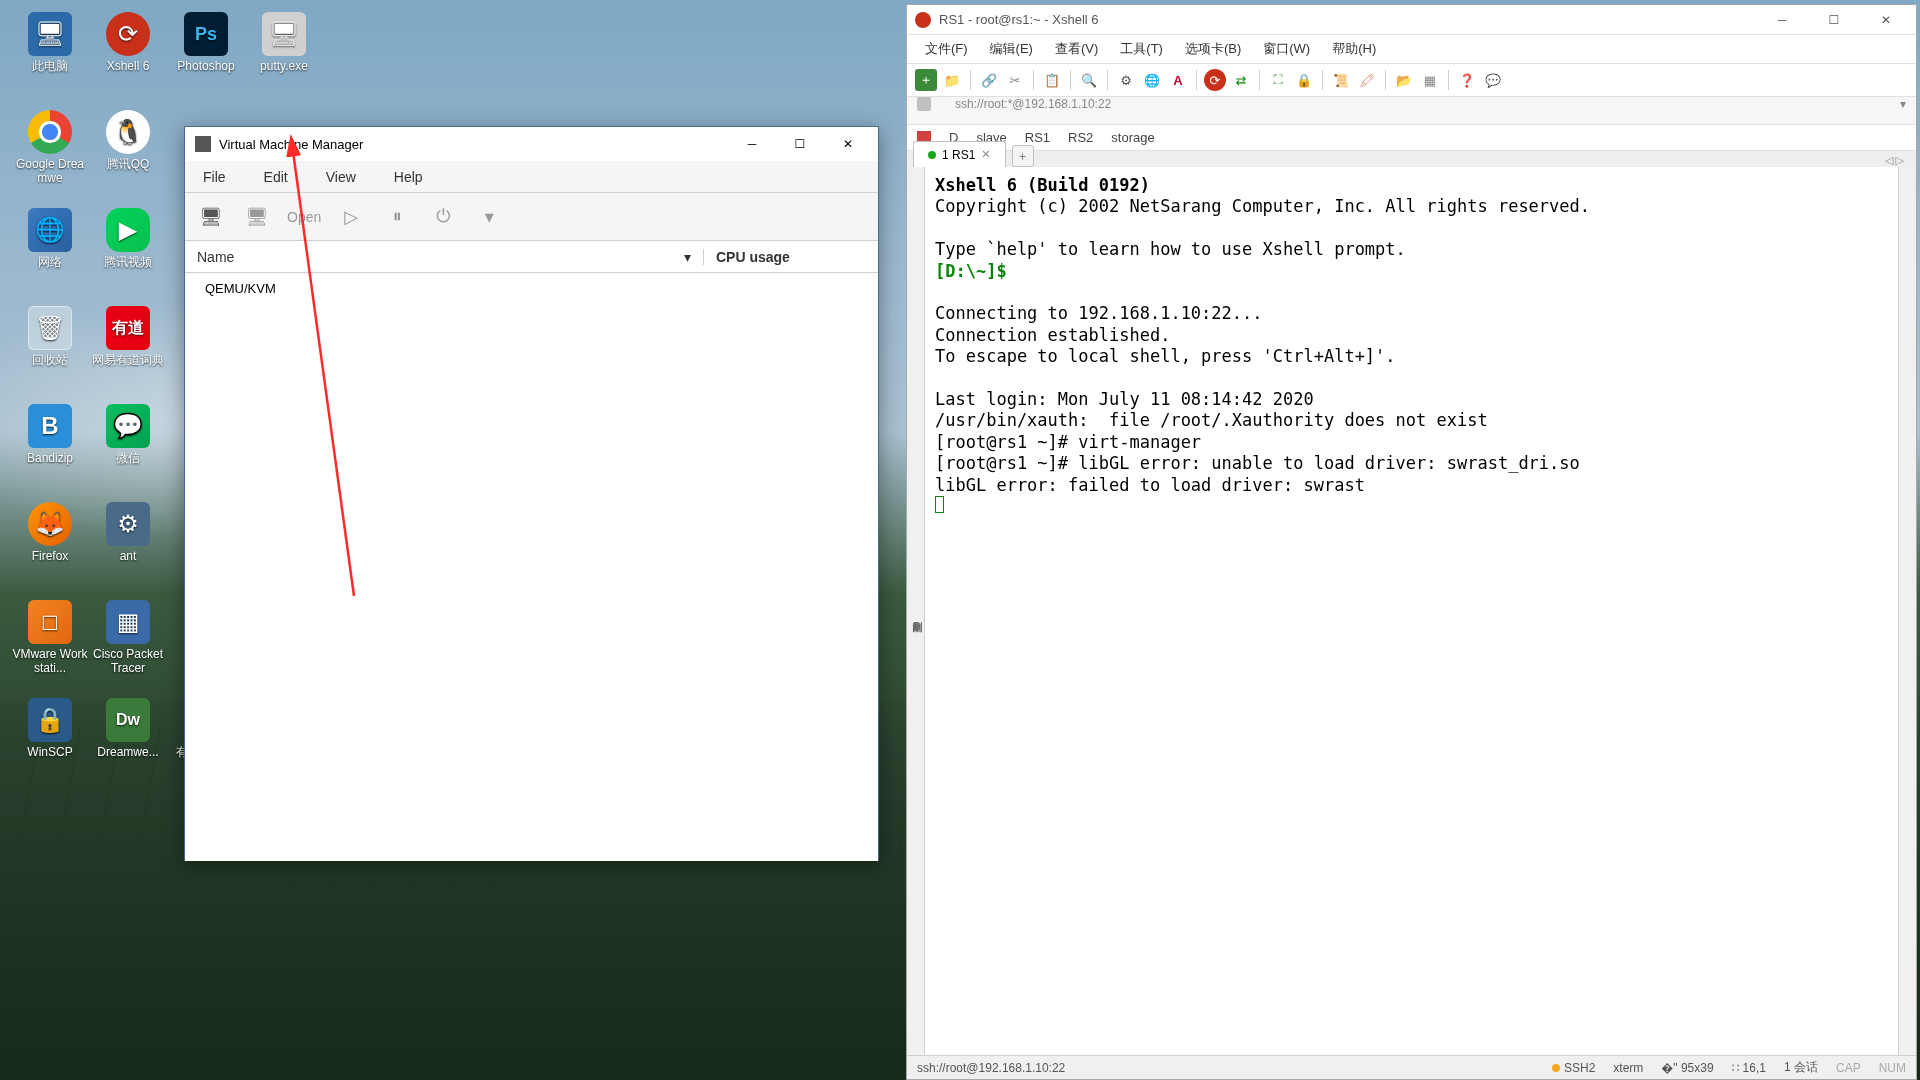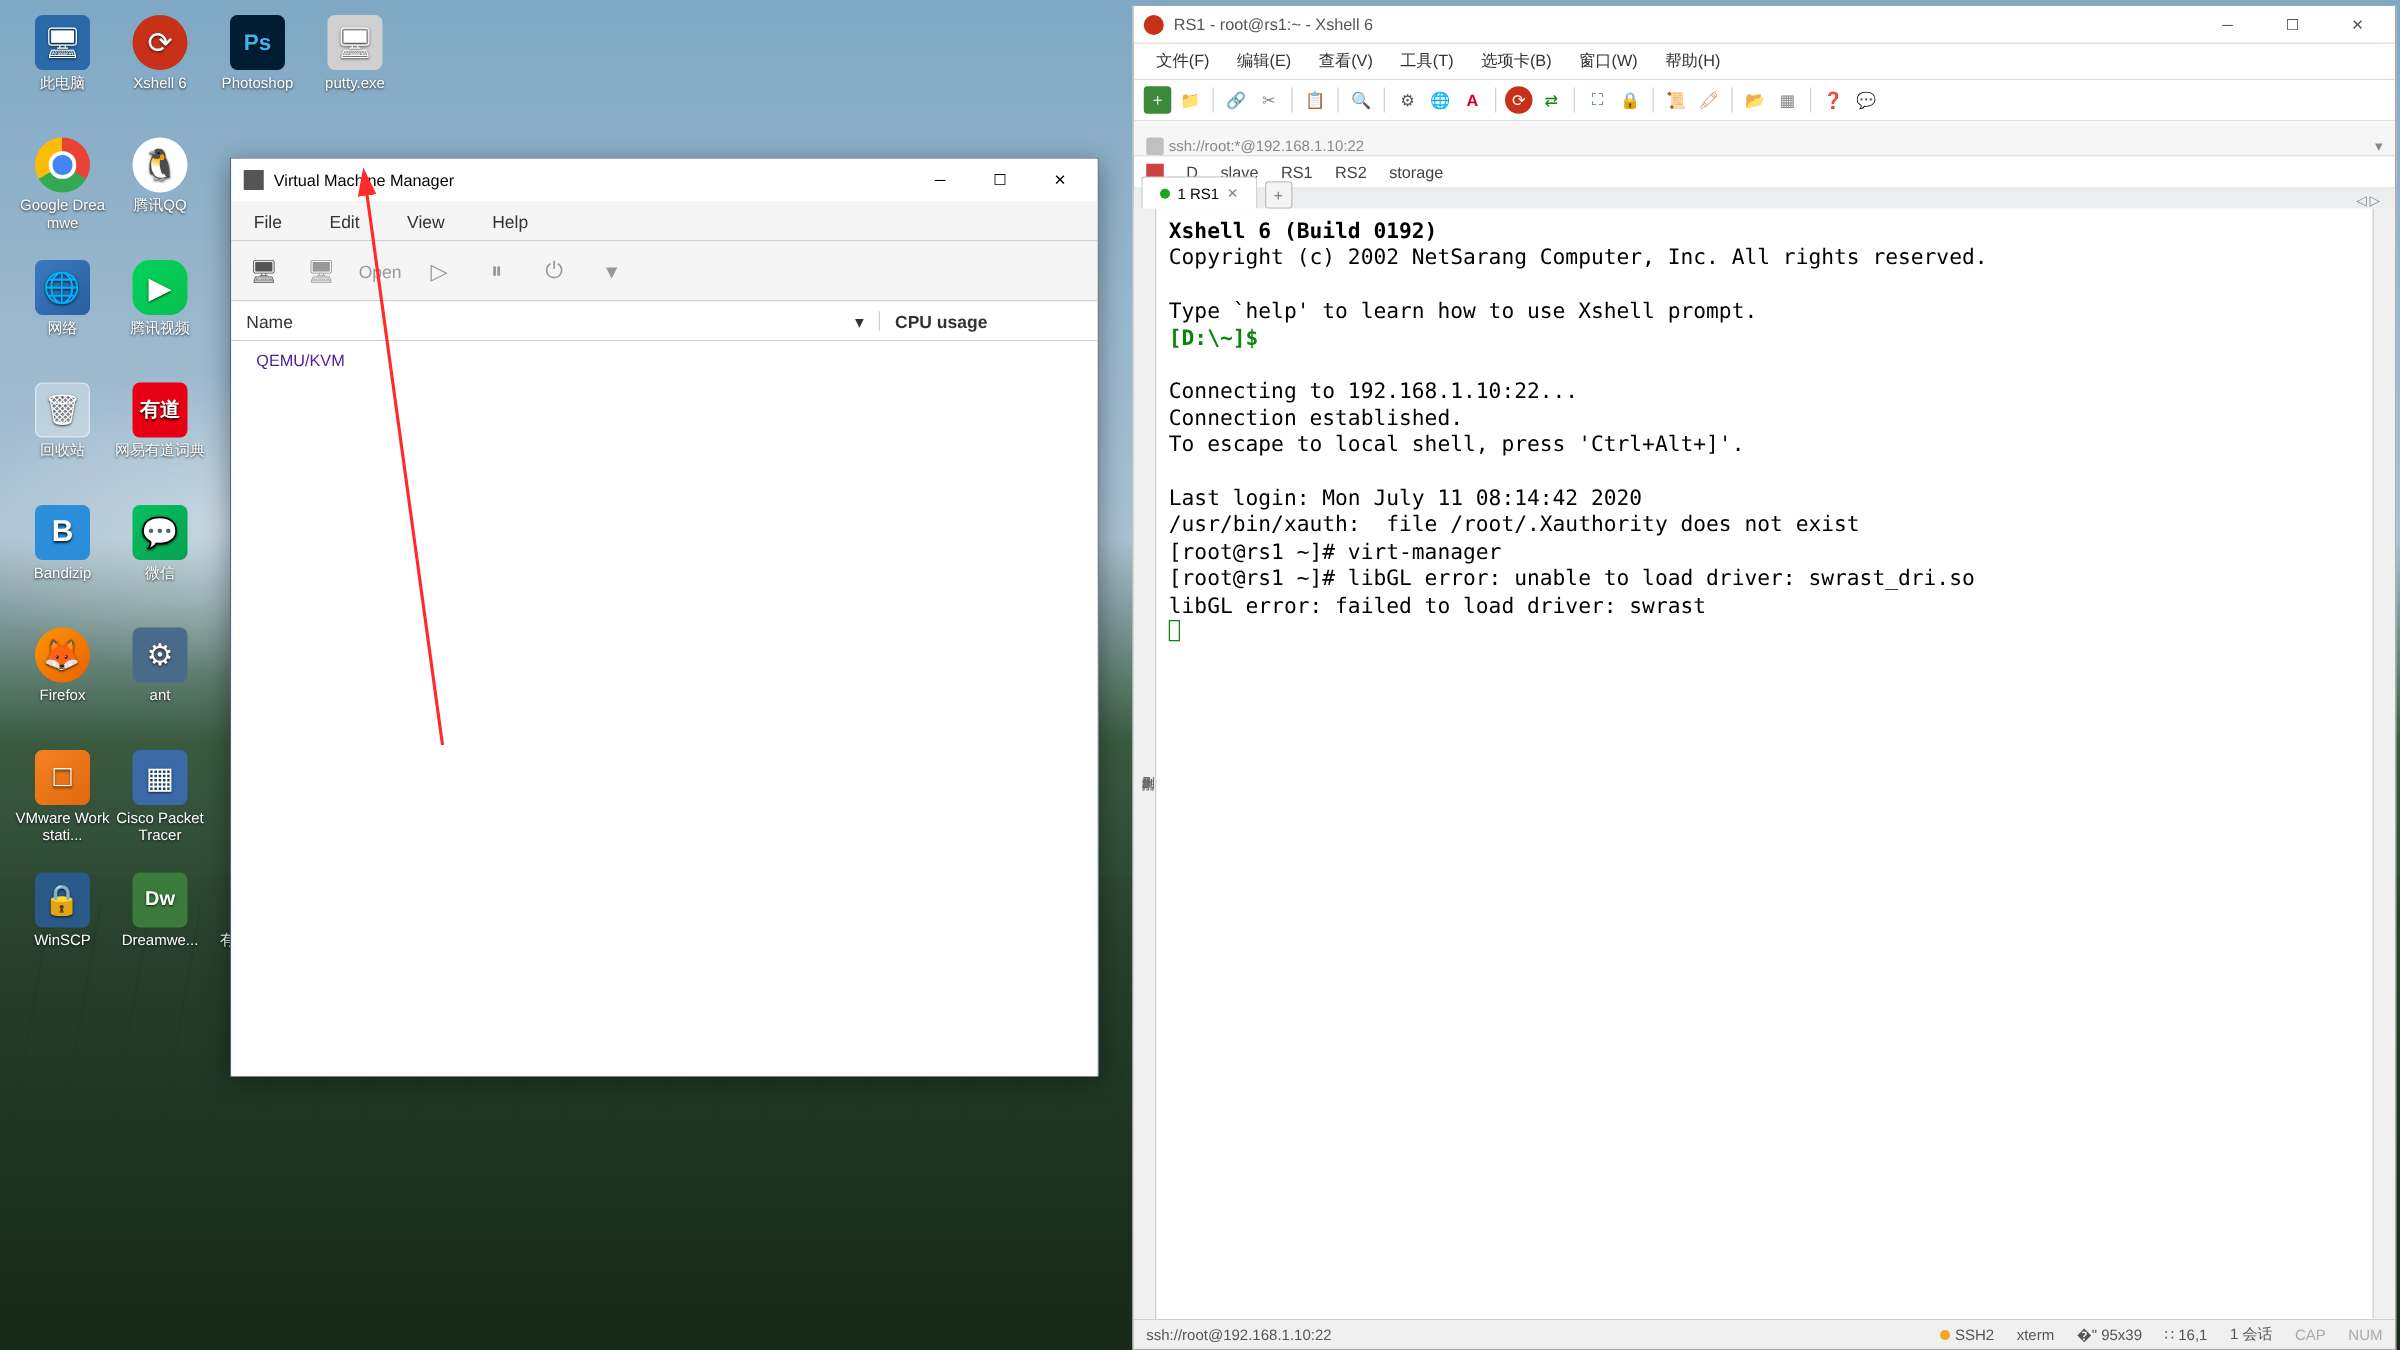--- a/index.html
+++ b/index.html
@@ -61,7 +61,7 @@
 .xs-tb{height:34px;display:flex;align-items:center;padding:0 8px;gap:4px;border-top:1px solid #e0e0e0;border-bottom:1px solid #e0e0e0;}
 .xs-tbi{width:22px;height:22px;border-radius:3px;display:flex;align-items:center;justify-content:center;font-size:13px;}
 .xs-sep{width:1px;height:20px;background:#d0d0d0;margin:0 3px;}
-.xs-addr{height:28px;display:flex;align-items:flex-end;padding:0 10px;background:#f6f6f6;border-bottom:1px solid #e0e0e0;font-size:12px;color:#888;gap:4px;}
+.xs-addr{height:28px;display:flex;align-items:flex-start;padding:0 10px;background:#f6f6f6;border-bottom:1px solid #e0e0e0;font-size:12px;color:#888;gap:24px;}
 .xs-addr-icon{width:14px;height:14px;background:#c0c0c0;border-radius:2px;}
 .xs-links{height:26px;display:flex;align-items:center;padding:0 10px;gap:18px;font-size:13px;color:#444;border-bottom:1px solid #e0e0e0;}
 .xs-flag{width:14px;height:14px;background:#d04040;}

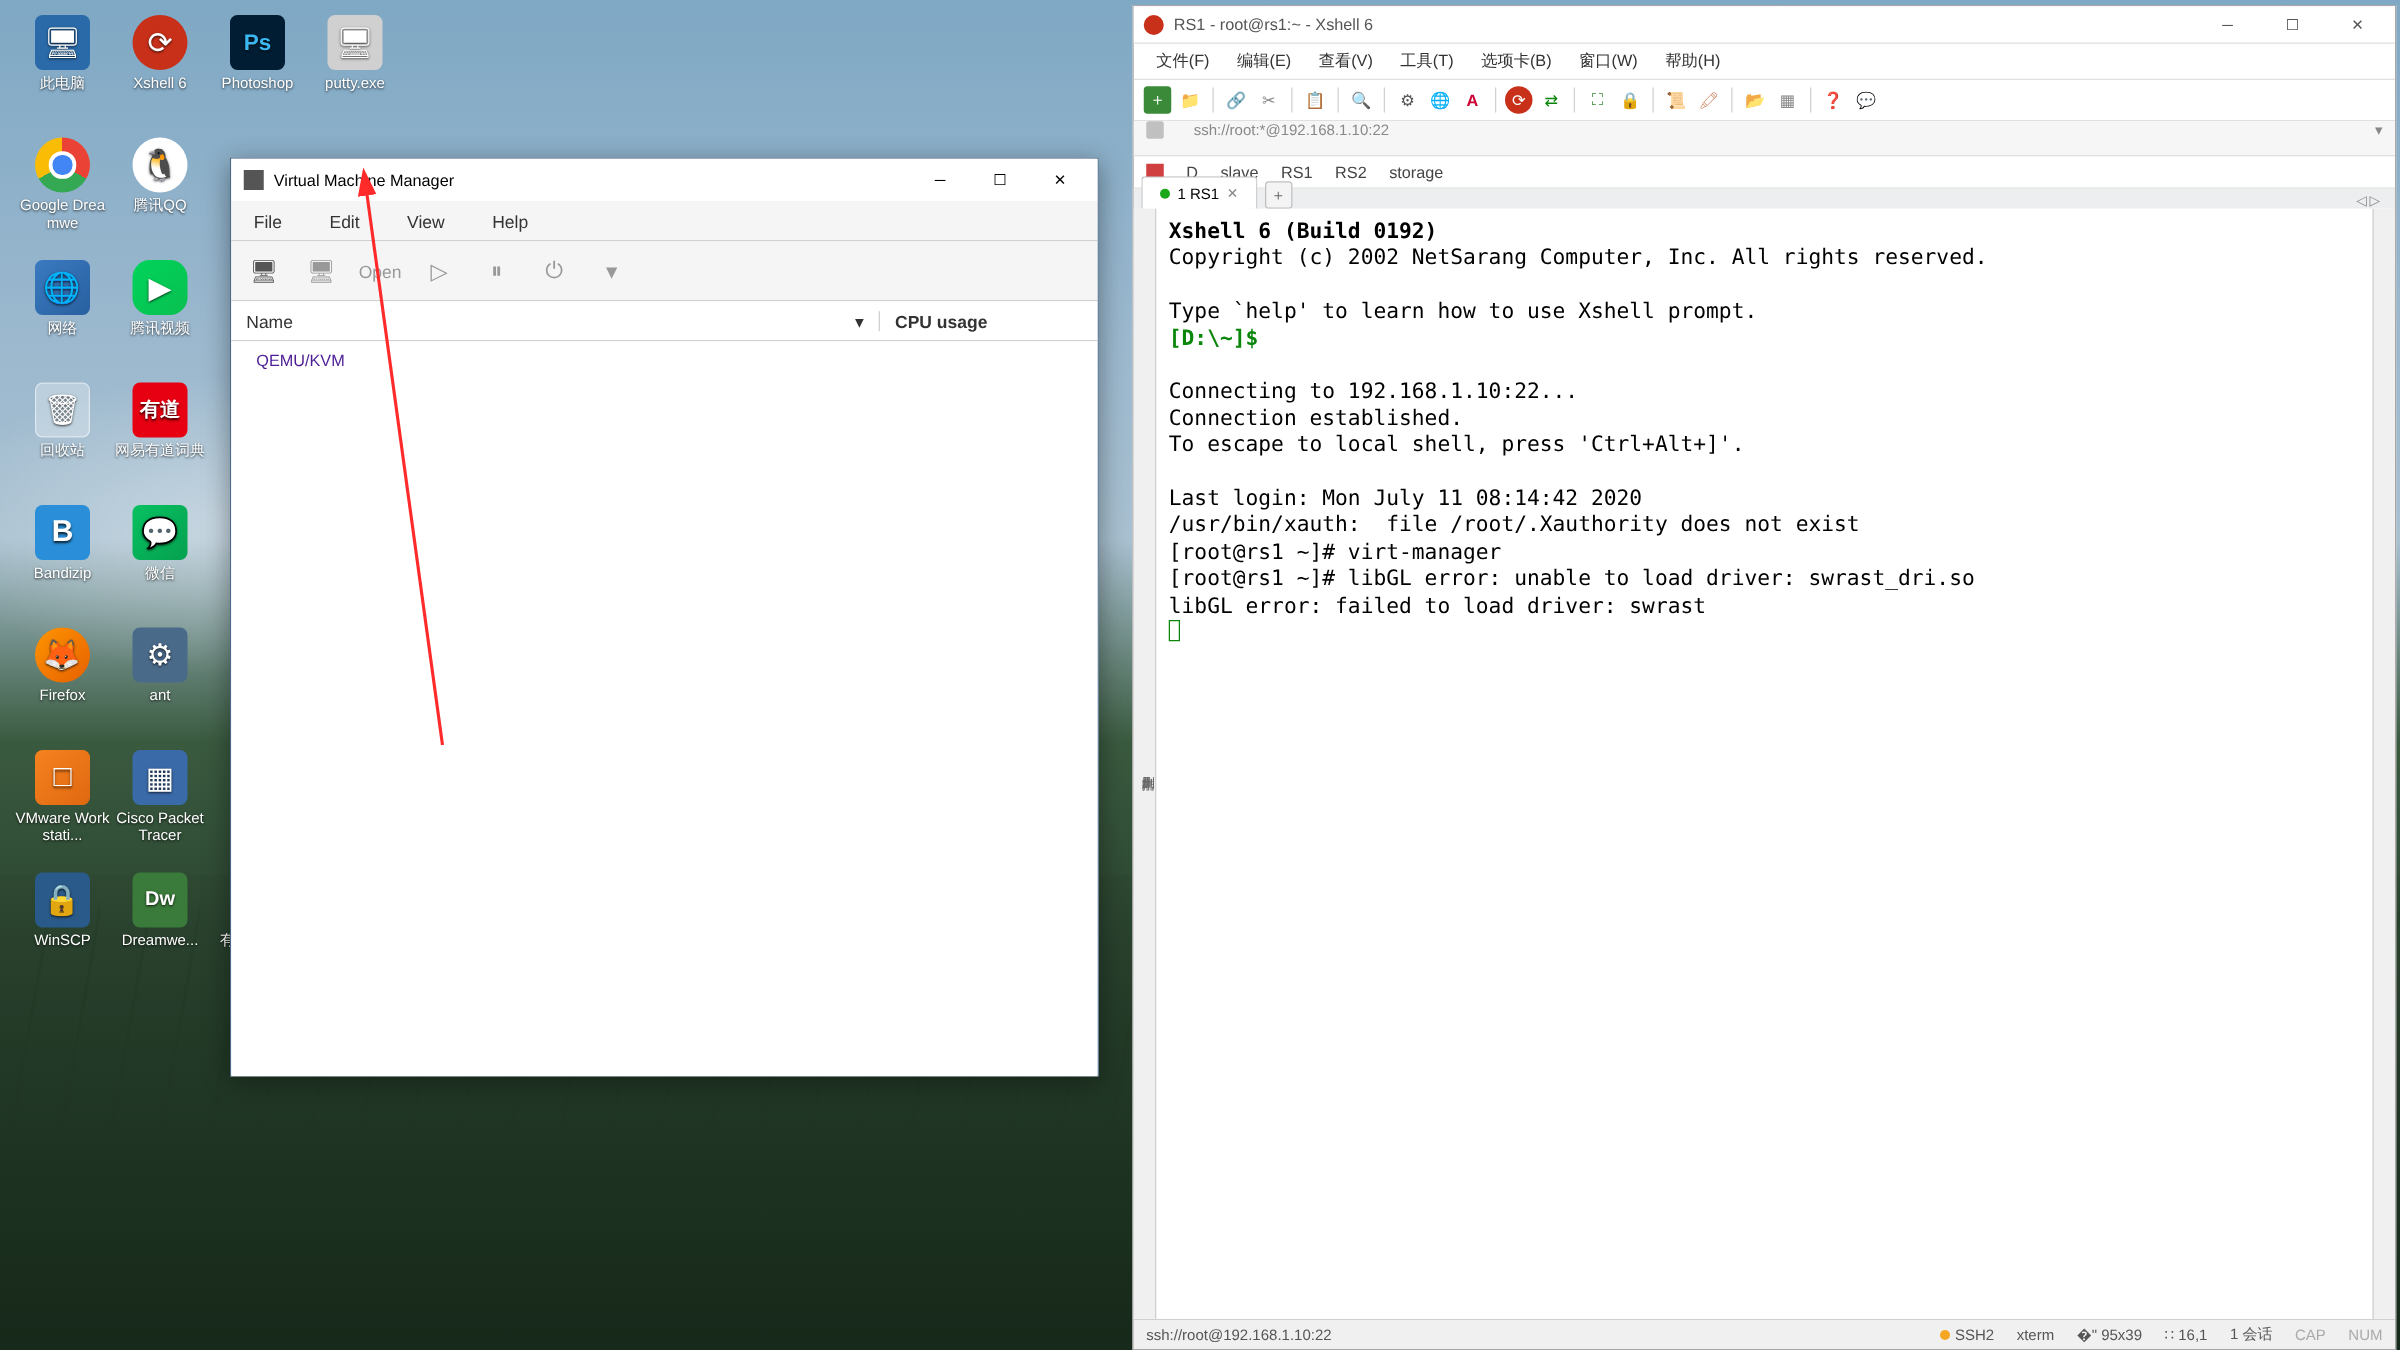--- a/index.html
+++ b/index.html
@@ -45,7 +45,7 @@
 .vmm-hdr-name{flex:1;padding:0 12px;font-size:14px;color:#333;font-weight:400;display:flex;align-items:center;justify-content:space-between;}
 .vmm-hdr-cpu{width:175px;padding:0 12px;font-size:14px;color:#333;font-weight:600;border-left:1px solid #d0d0d0;}
 .vmm-body{background:#fff;height:588px;position:relative;}
-.vmm-row{padding:8px 20px;font-size:13px;color:#4c1d95;}
+.vmm-row{padding:8px 20px;font-size:13px;color:#000000;}
 
 
 .arrow{position:absolute;pointer-events:none;}

